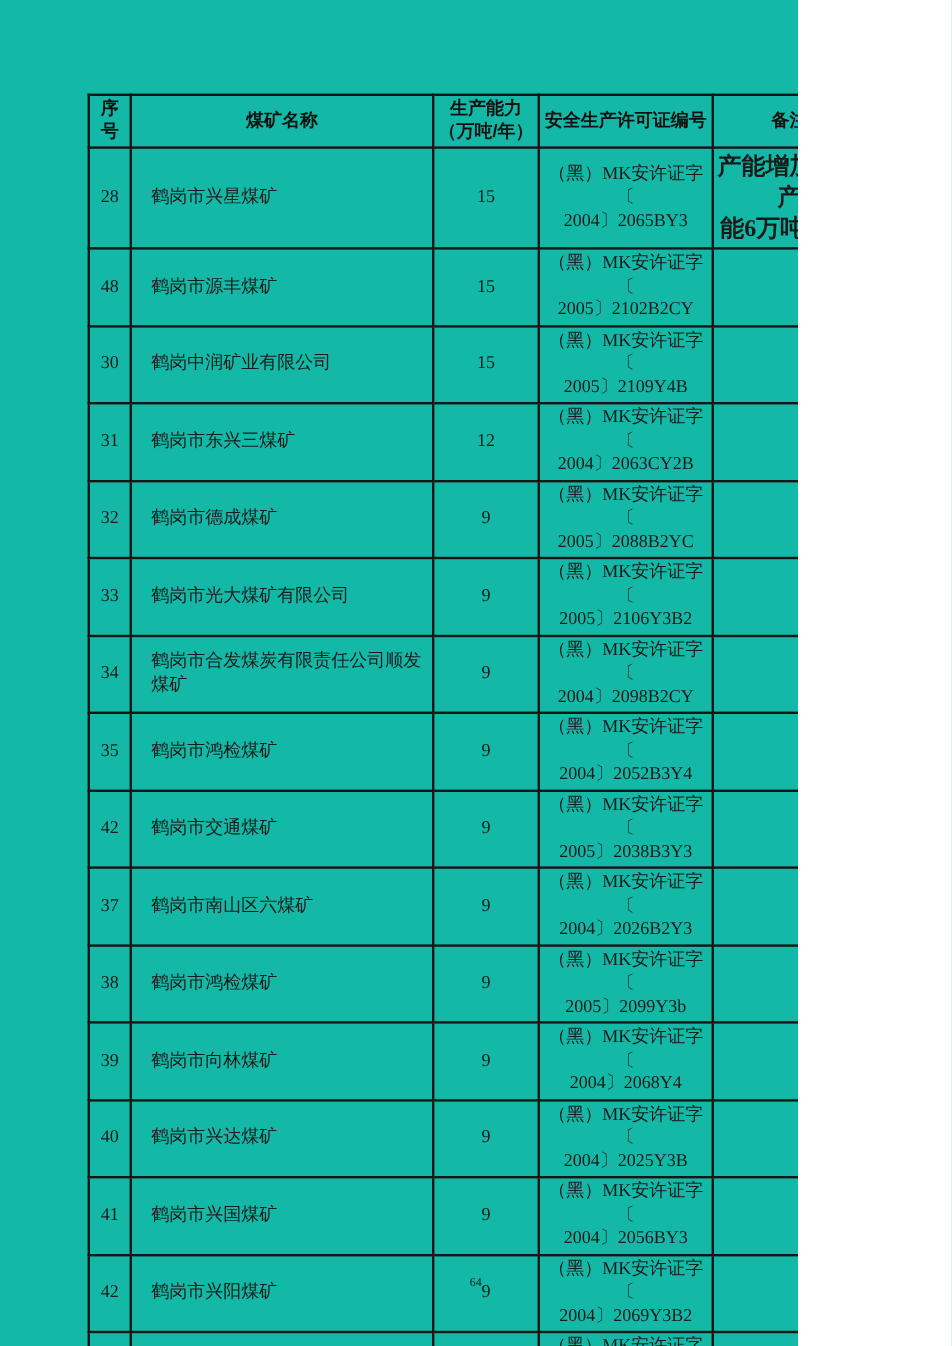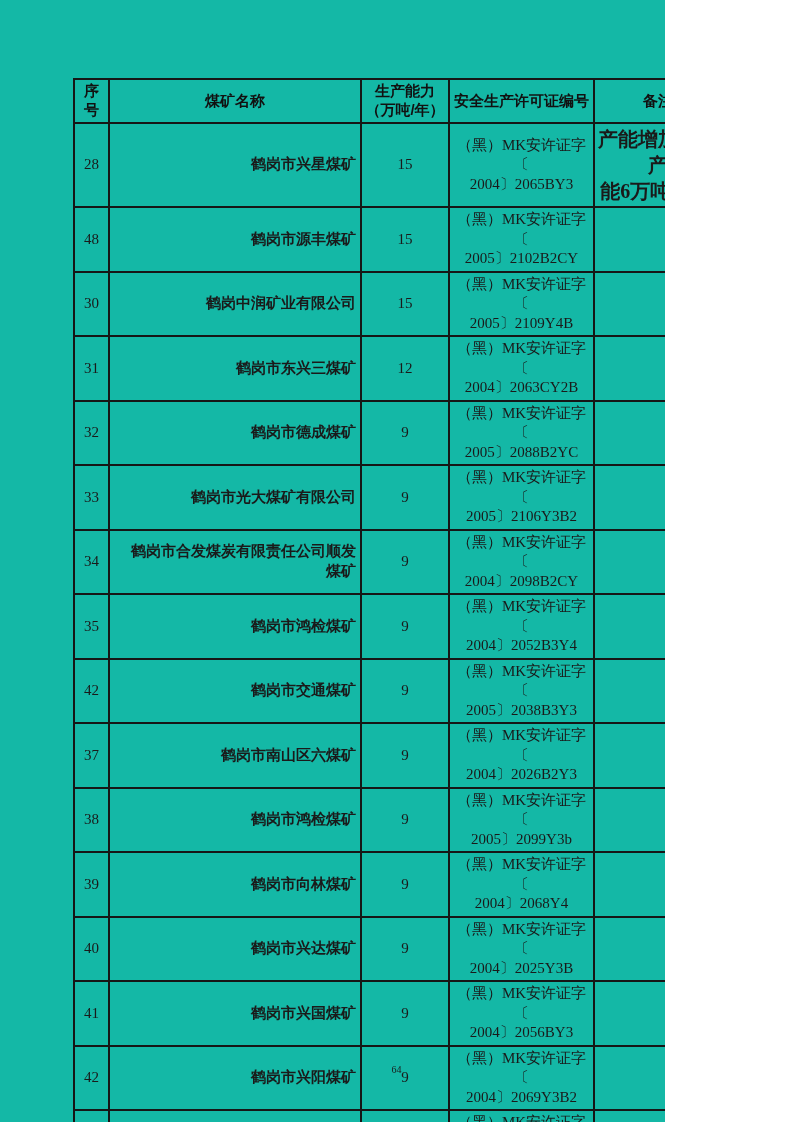--- a/index.html
+++ b/index.html
@@ -53,10 +53,9 @@
     padding: 2px 3px;
   }
   .mine-table td.c-name {
-    text-align: right;
+    text-align: left;
     padding-left: 16px;
     padding-right: 4px;
-    font-weight: bold;
   }
   .mine-table td.c-rem {
     font-size: 20px;

